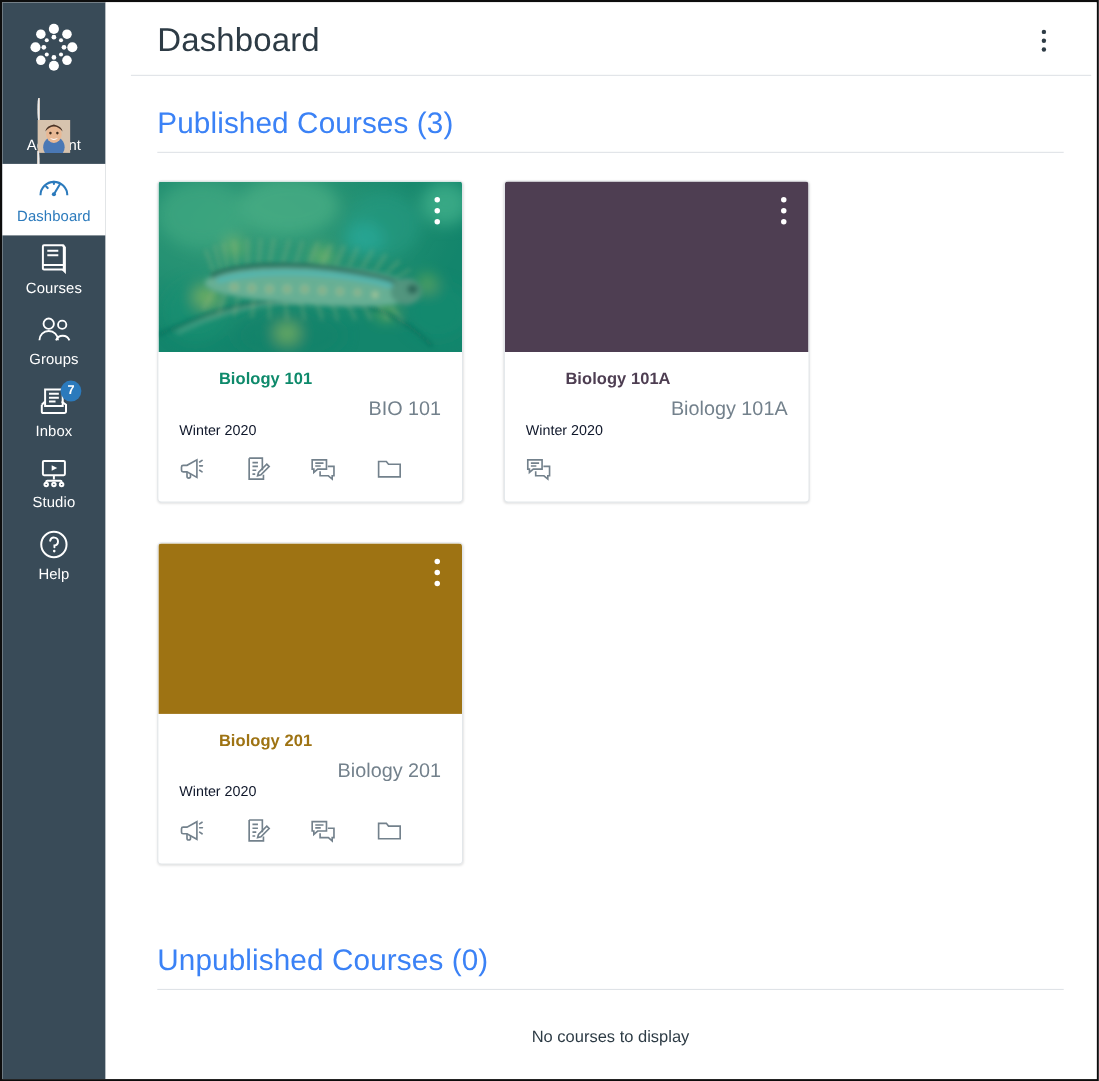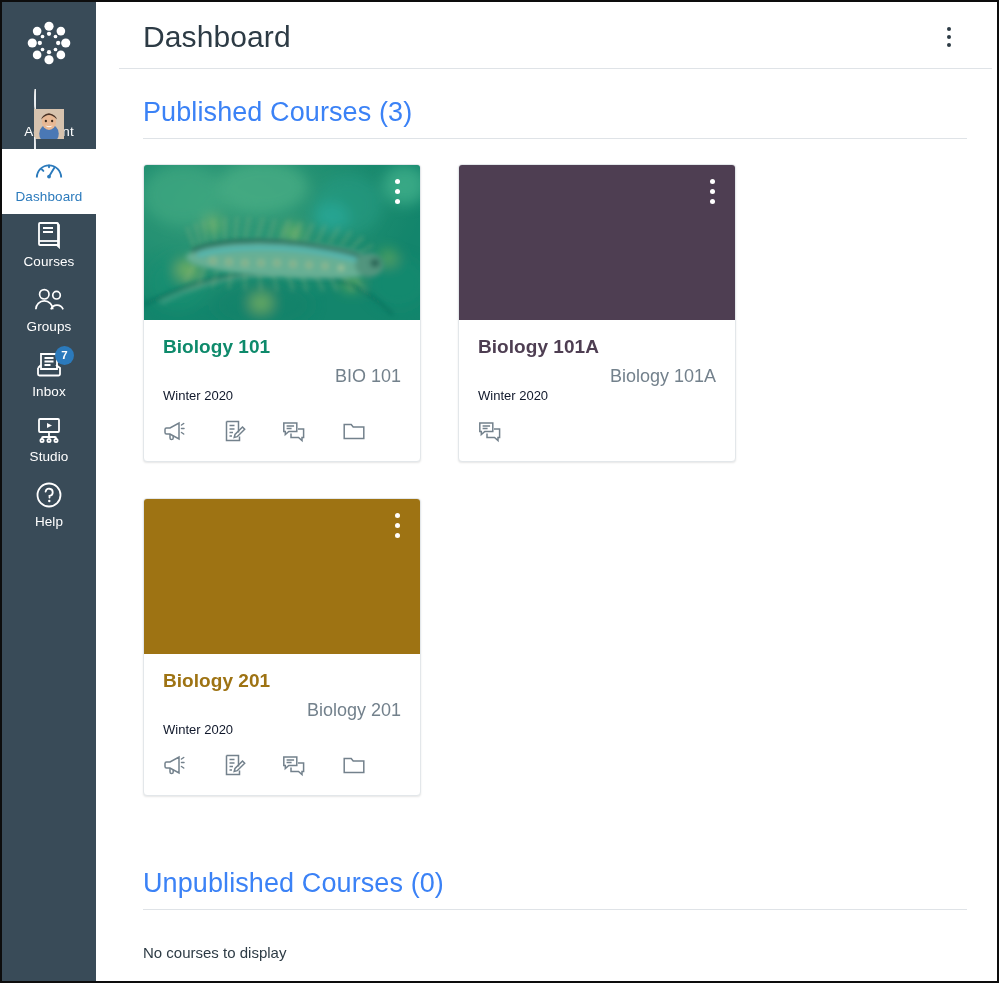--- a/index.html
+++ b/index.html
@@ -209,11 +209,12 @@
   }
 
   .card-title {
-    font-size: 19px;
+    font-size: 15px;
     font-weight: bold;
     letter-spacing: 0.05px;
     margin-bottom: 7px;
     cursor: pointer;
+    margin-left: 36px;
   }
 
   .card-code {

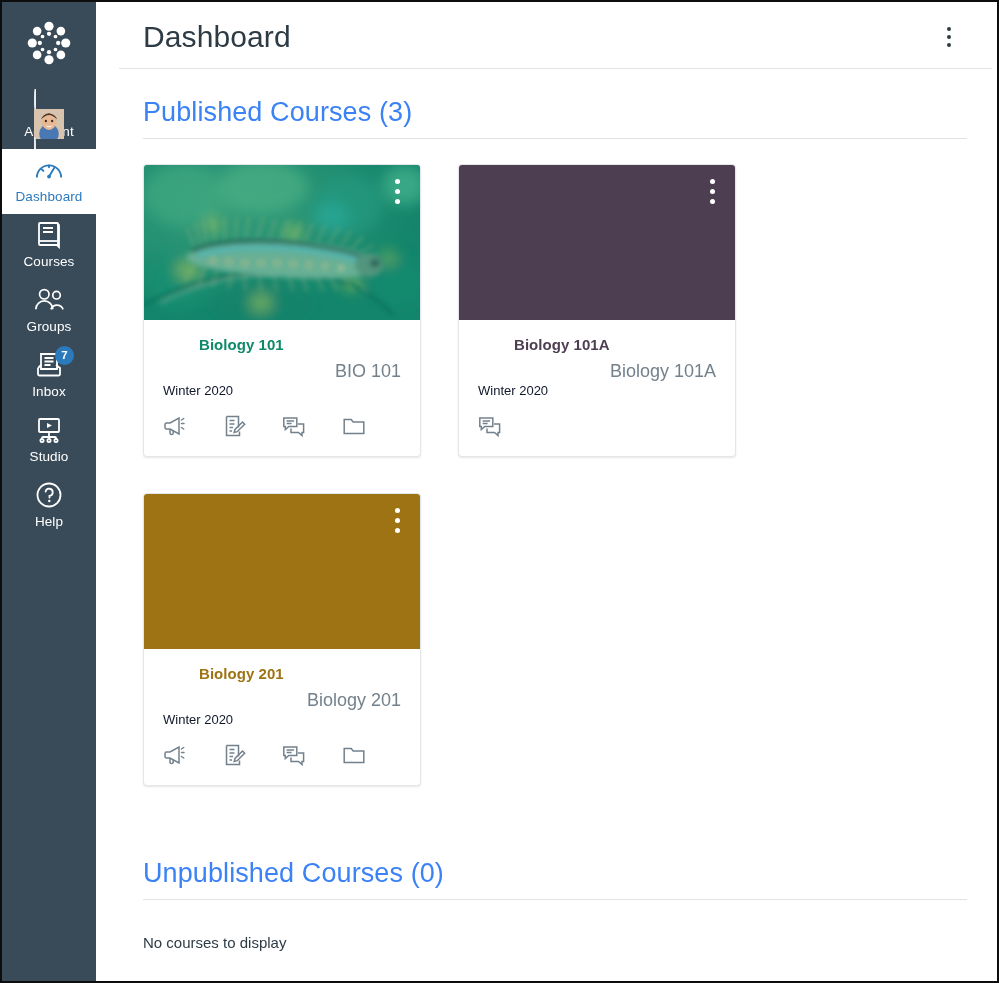--- a/index.html
+++ b/index.html
@@ -250,6 +250,7 @@
     font-size: 15px;
     color: #2D3B45;
     margin-top: 34px;
+    text-align: center;
   }
 
   .unpublished-wrap { margin-top: 72px; }

